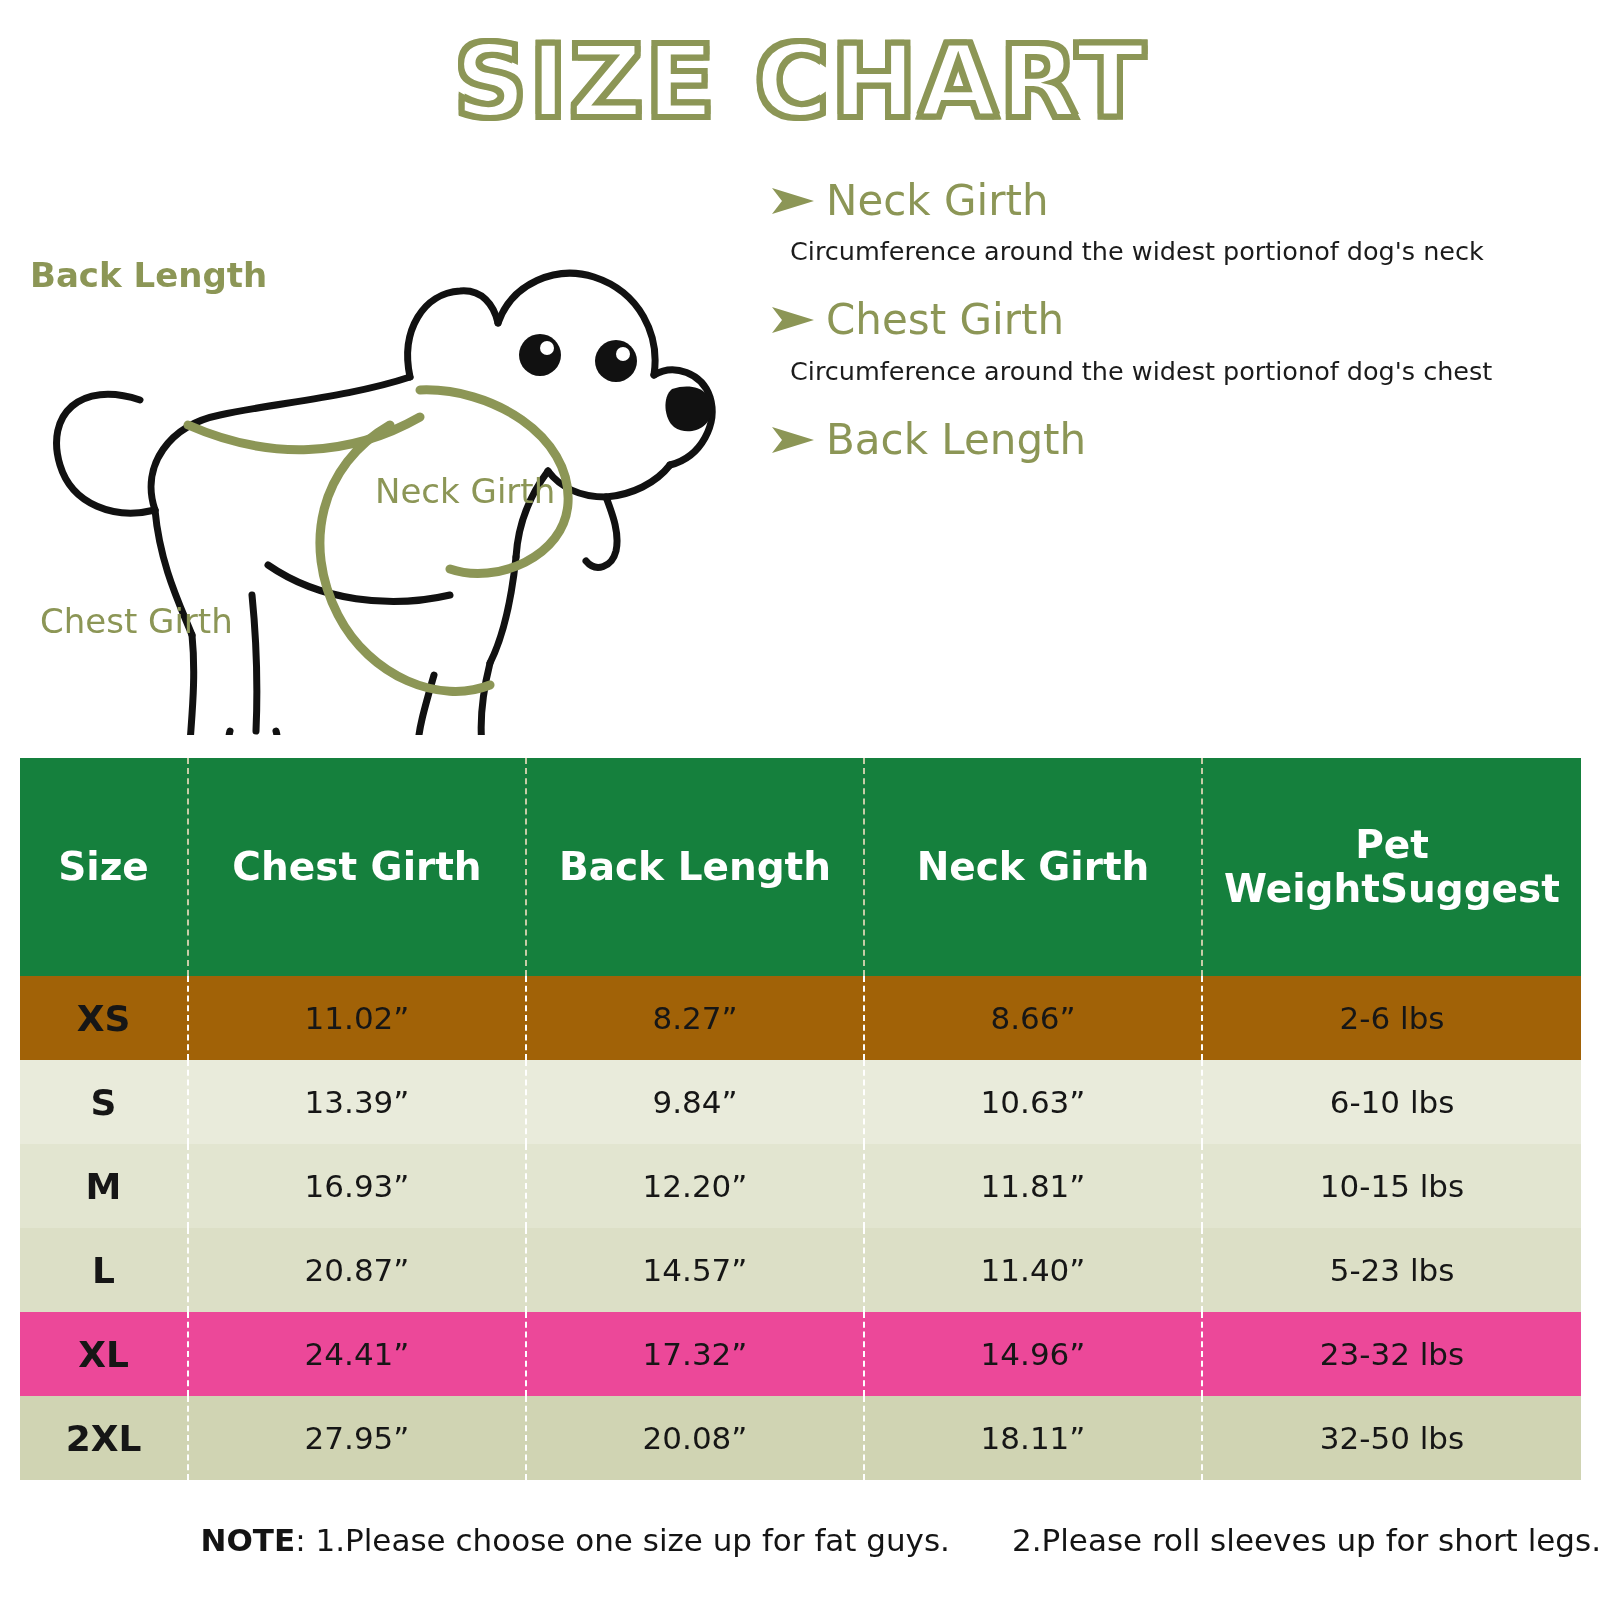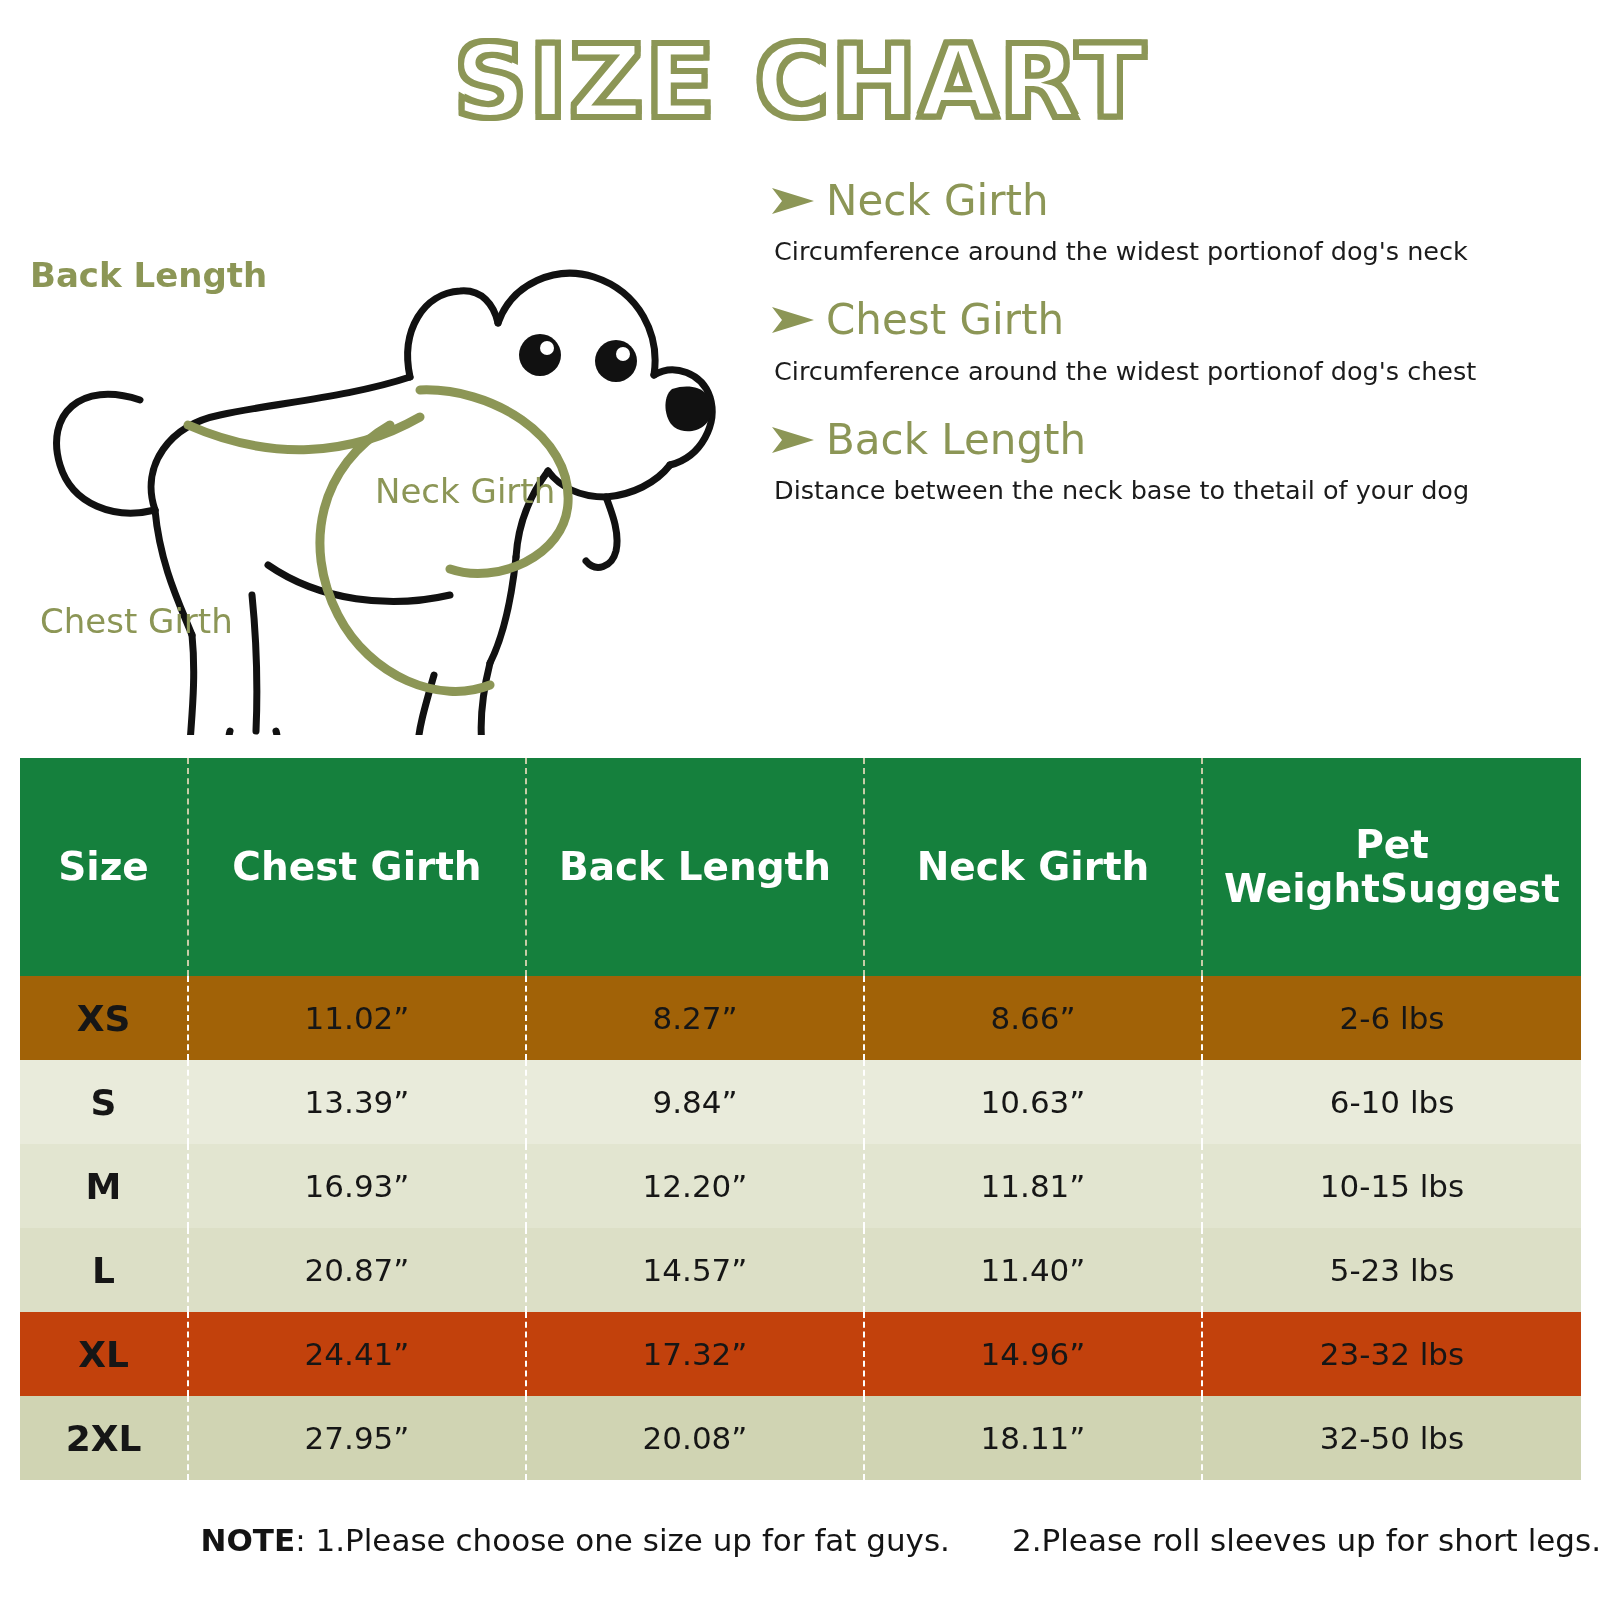--- a/index.html
+++ b/index.html
@@ -73,7 +73,7 @@
     font-size: 25.5px;
     color: #1b1b1b;
     line-height: 1.38;
-    margin: 10px 0 28px 4px;
+    margin: 10px 0 28px 20px;
     font-family: "DejaVu Sans", sans-serif;
   }
   .def-block:last-child .def-body { margin-bottom: 0; }

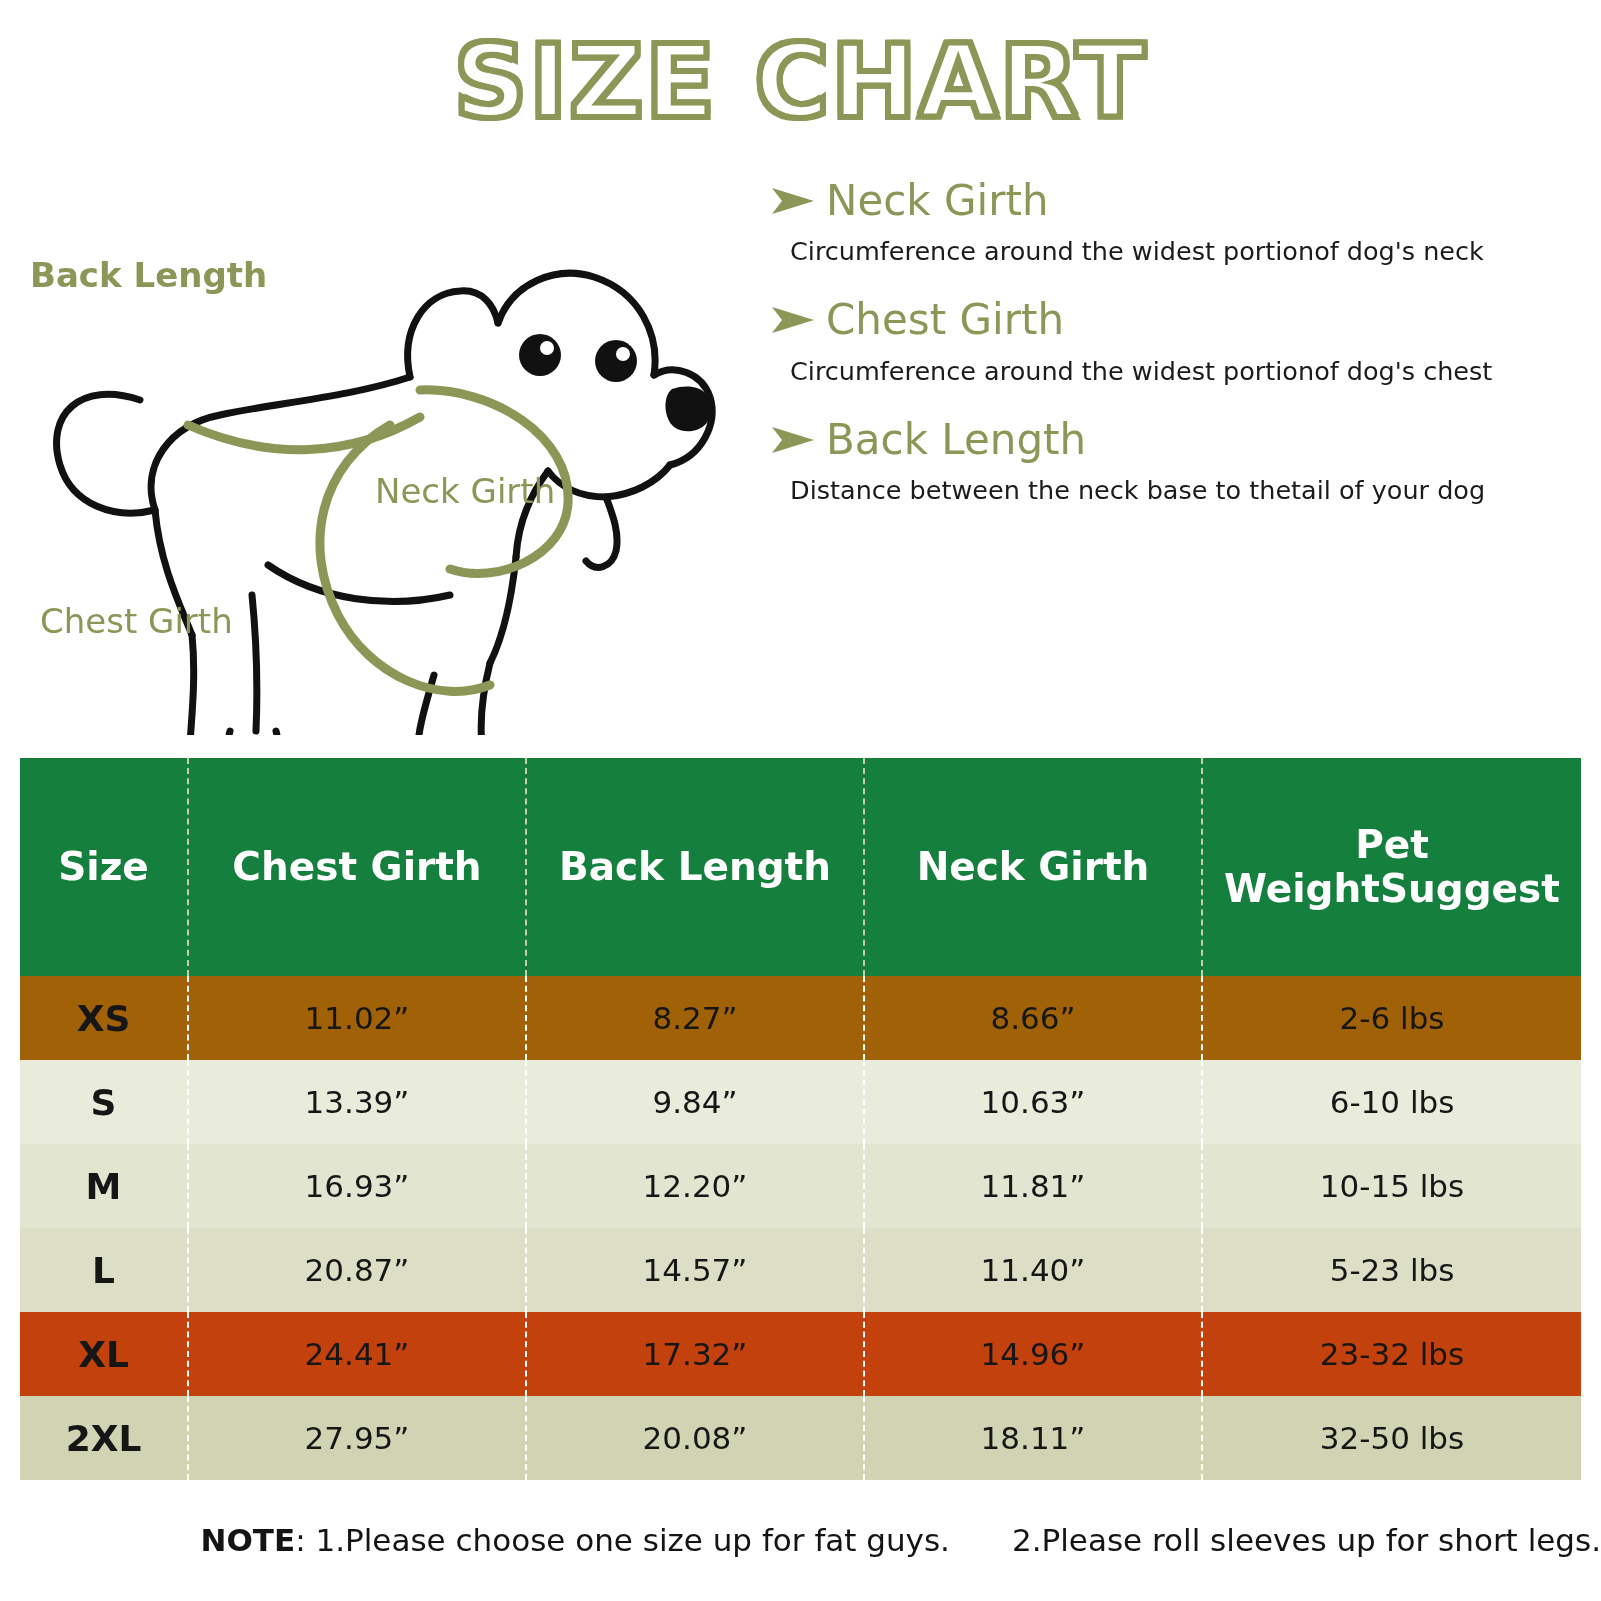--- a/index.html
+++ b/index.html
@@ -248,7 +248,6 @@
       </svg>
       <span class="def-title">Back Length</span>
     </div>
-    <div class="def-body">Distance between the neck base to thetail of your dog</div>
   </div>
 
 </div>

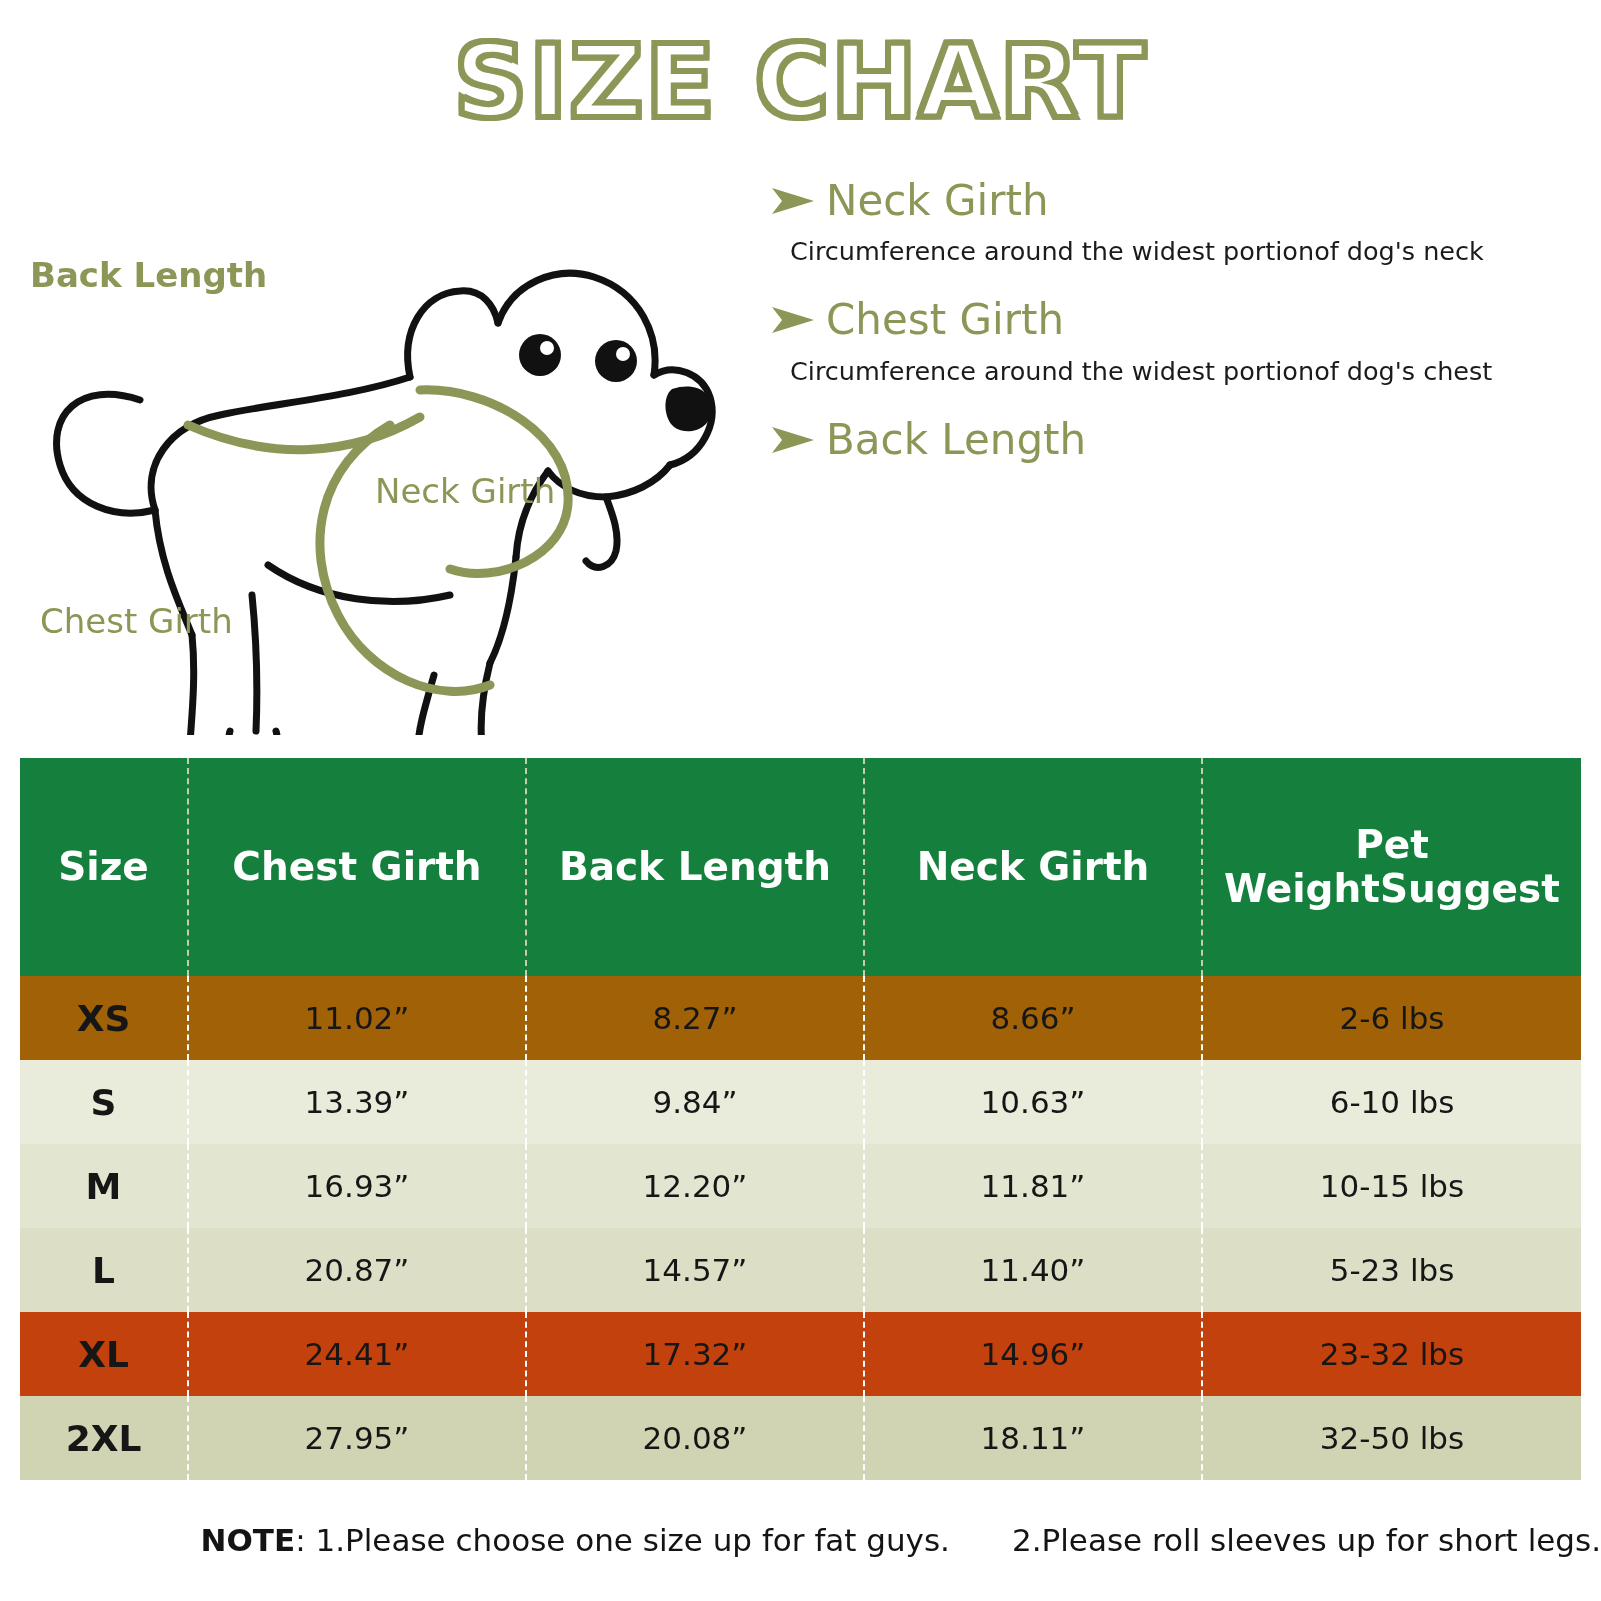--- a/index.html
+++ b/index.html
@@ -123,7 +123,7 @@
   tbody tr:nth-child(2) { background: #e9ebdb; }
   tbody tr:nth-child(3) { background: #e2e5d0; }
   tbody tr:nth-child(4) { background: #dcdfc6; }
-  tbody tr:nth-child(5) { background: #c2410c; }
+  tbody tr:nth-child(5) { background: #ec4899; }
   tbody tr:nth-child(6) { background: #d0d4b3; }
 
   

